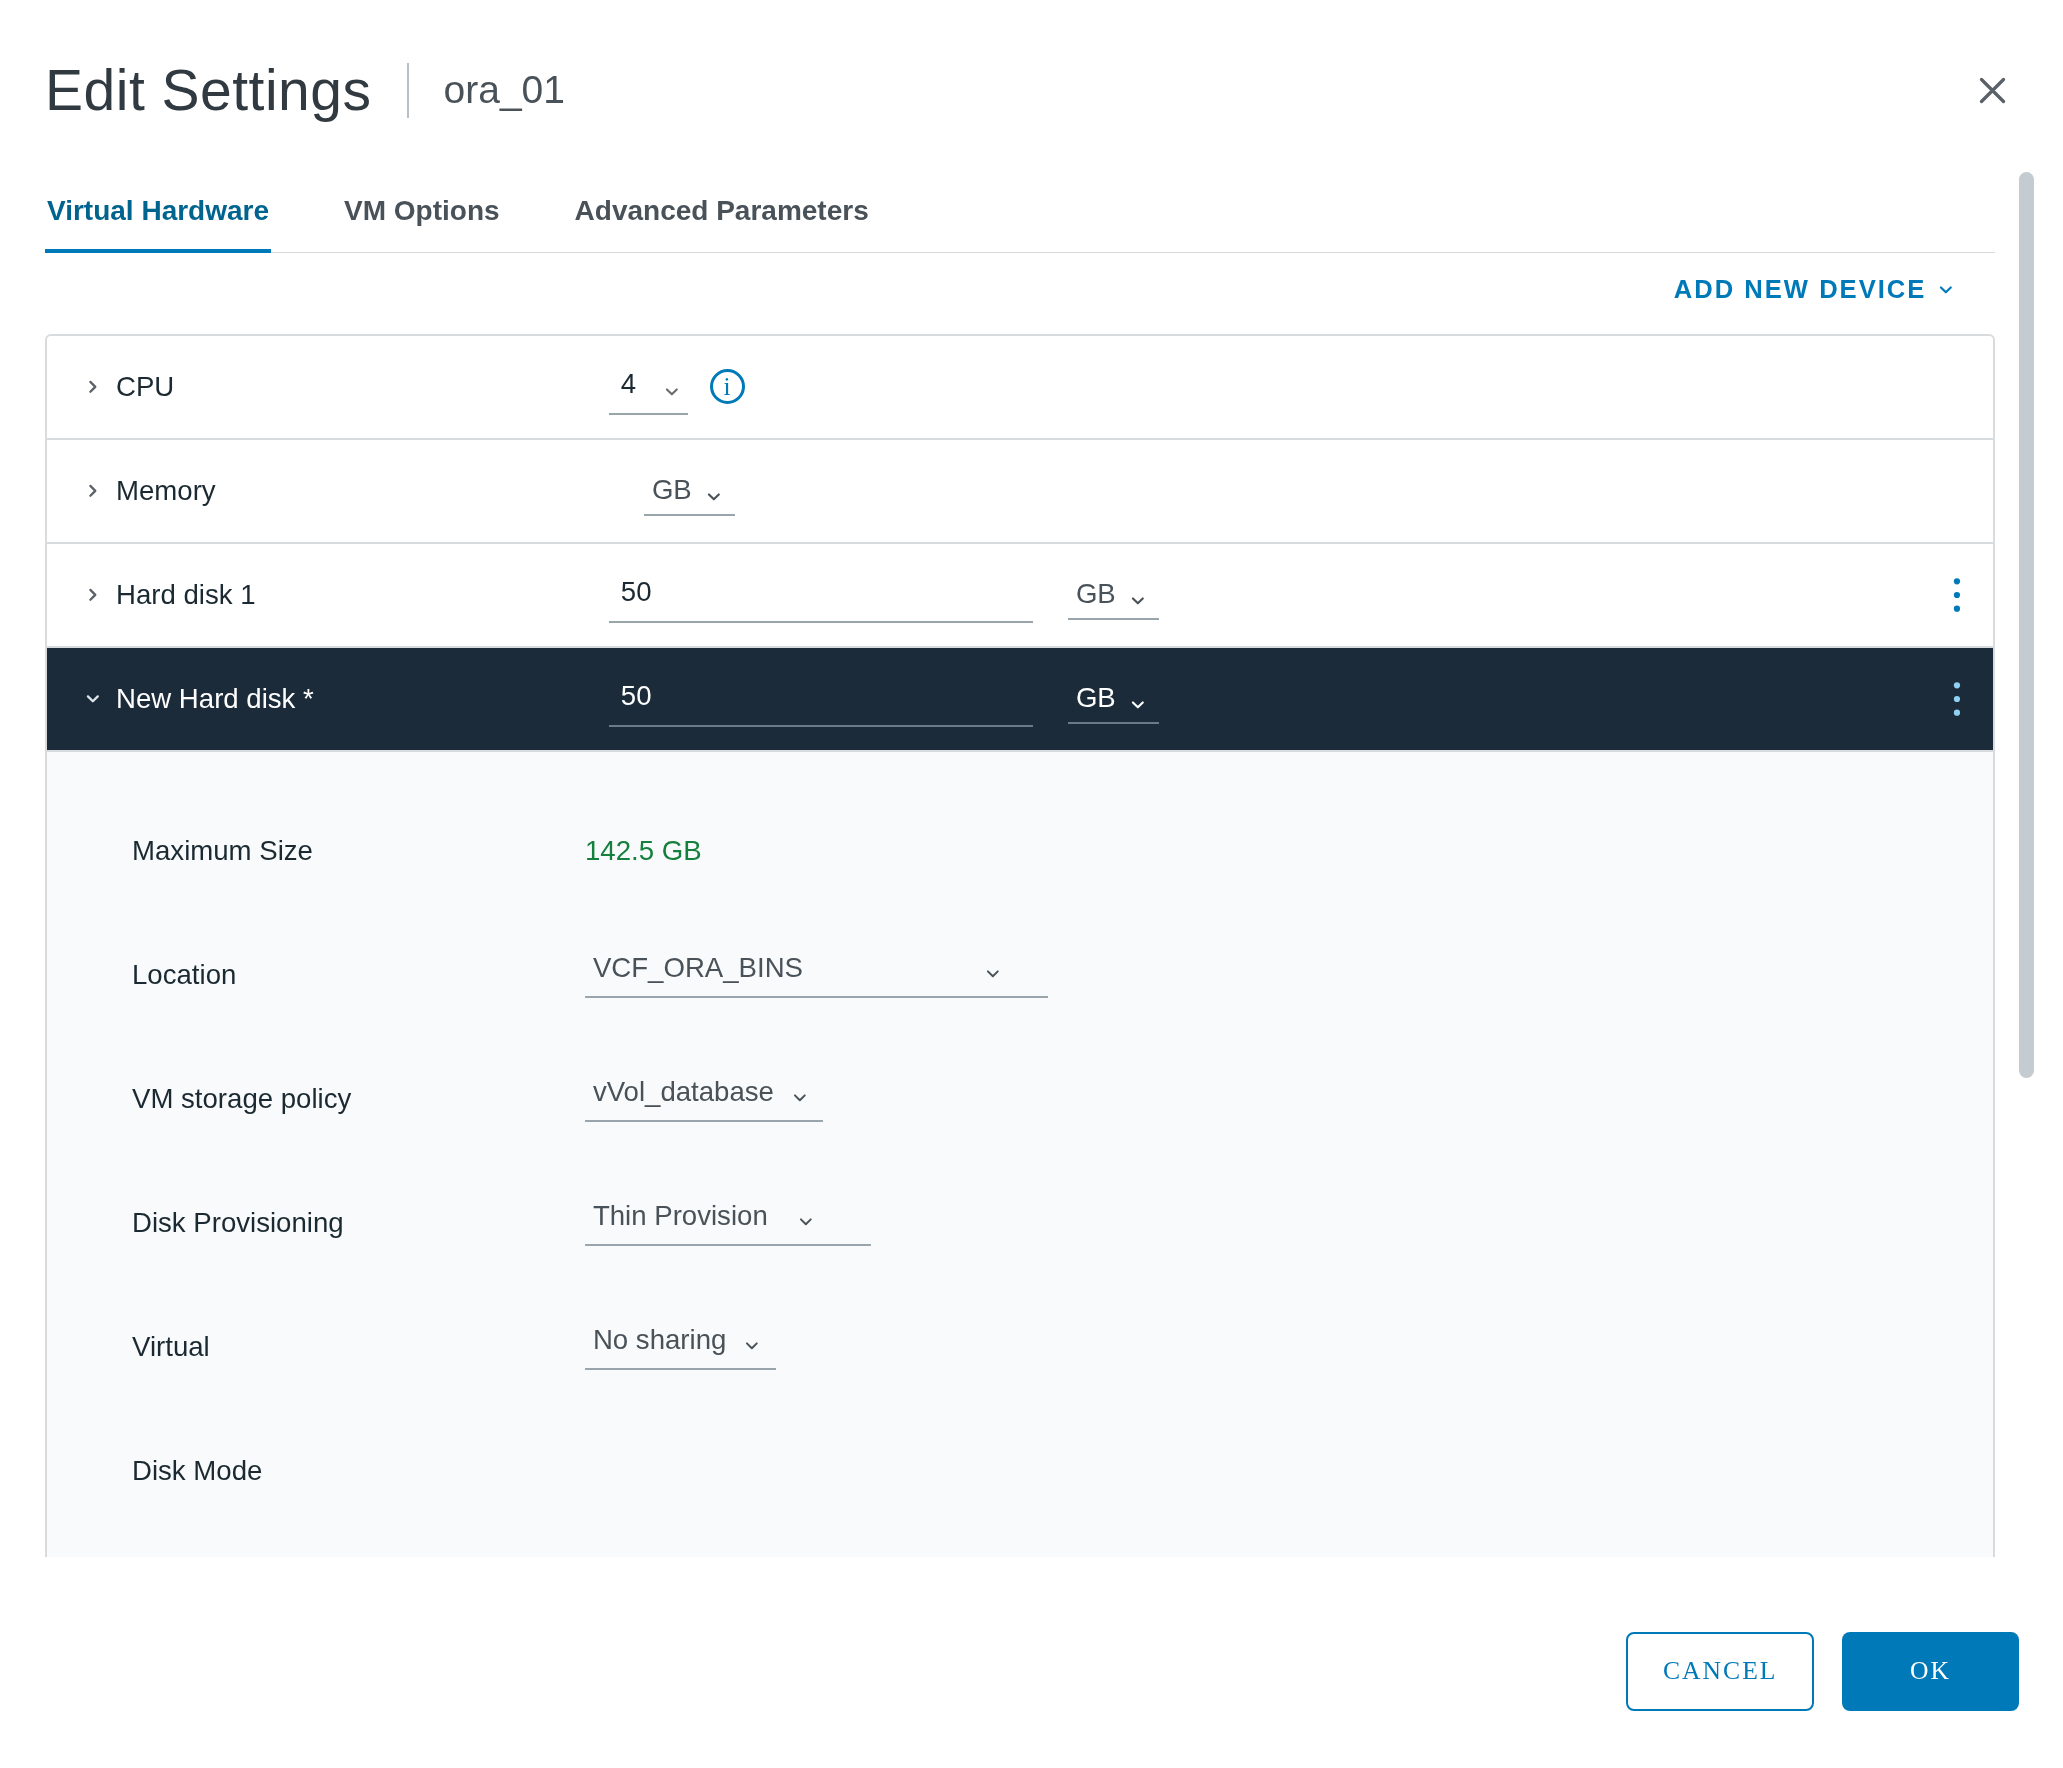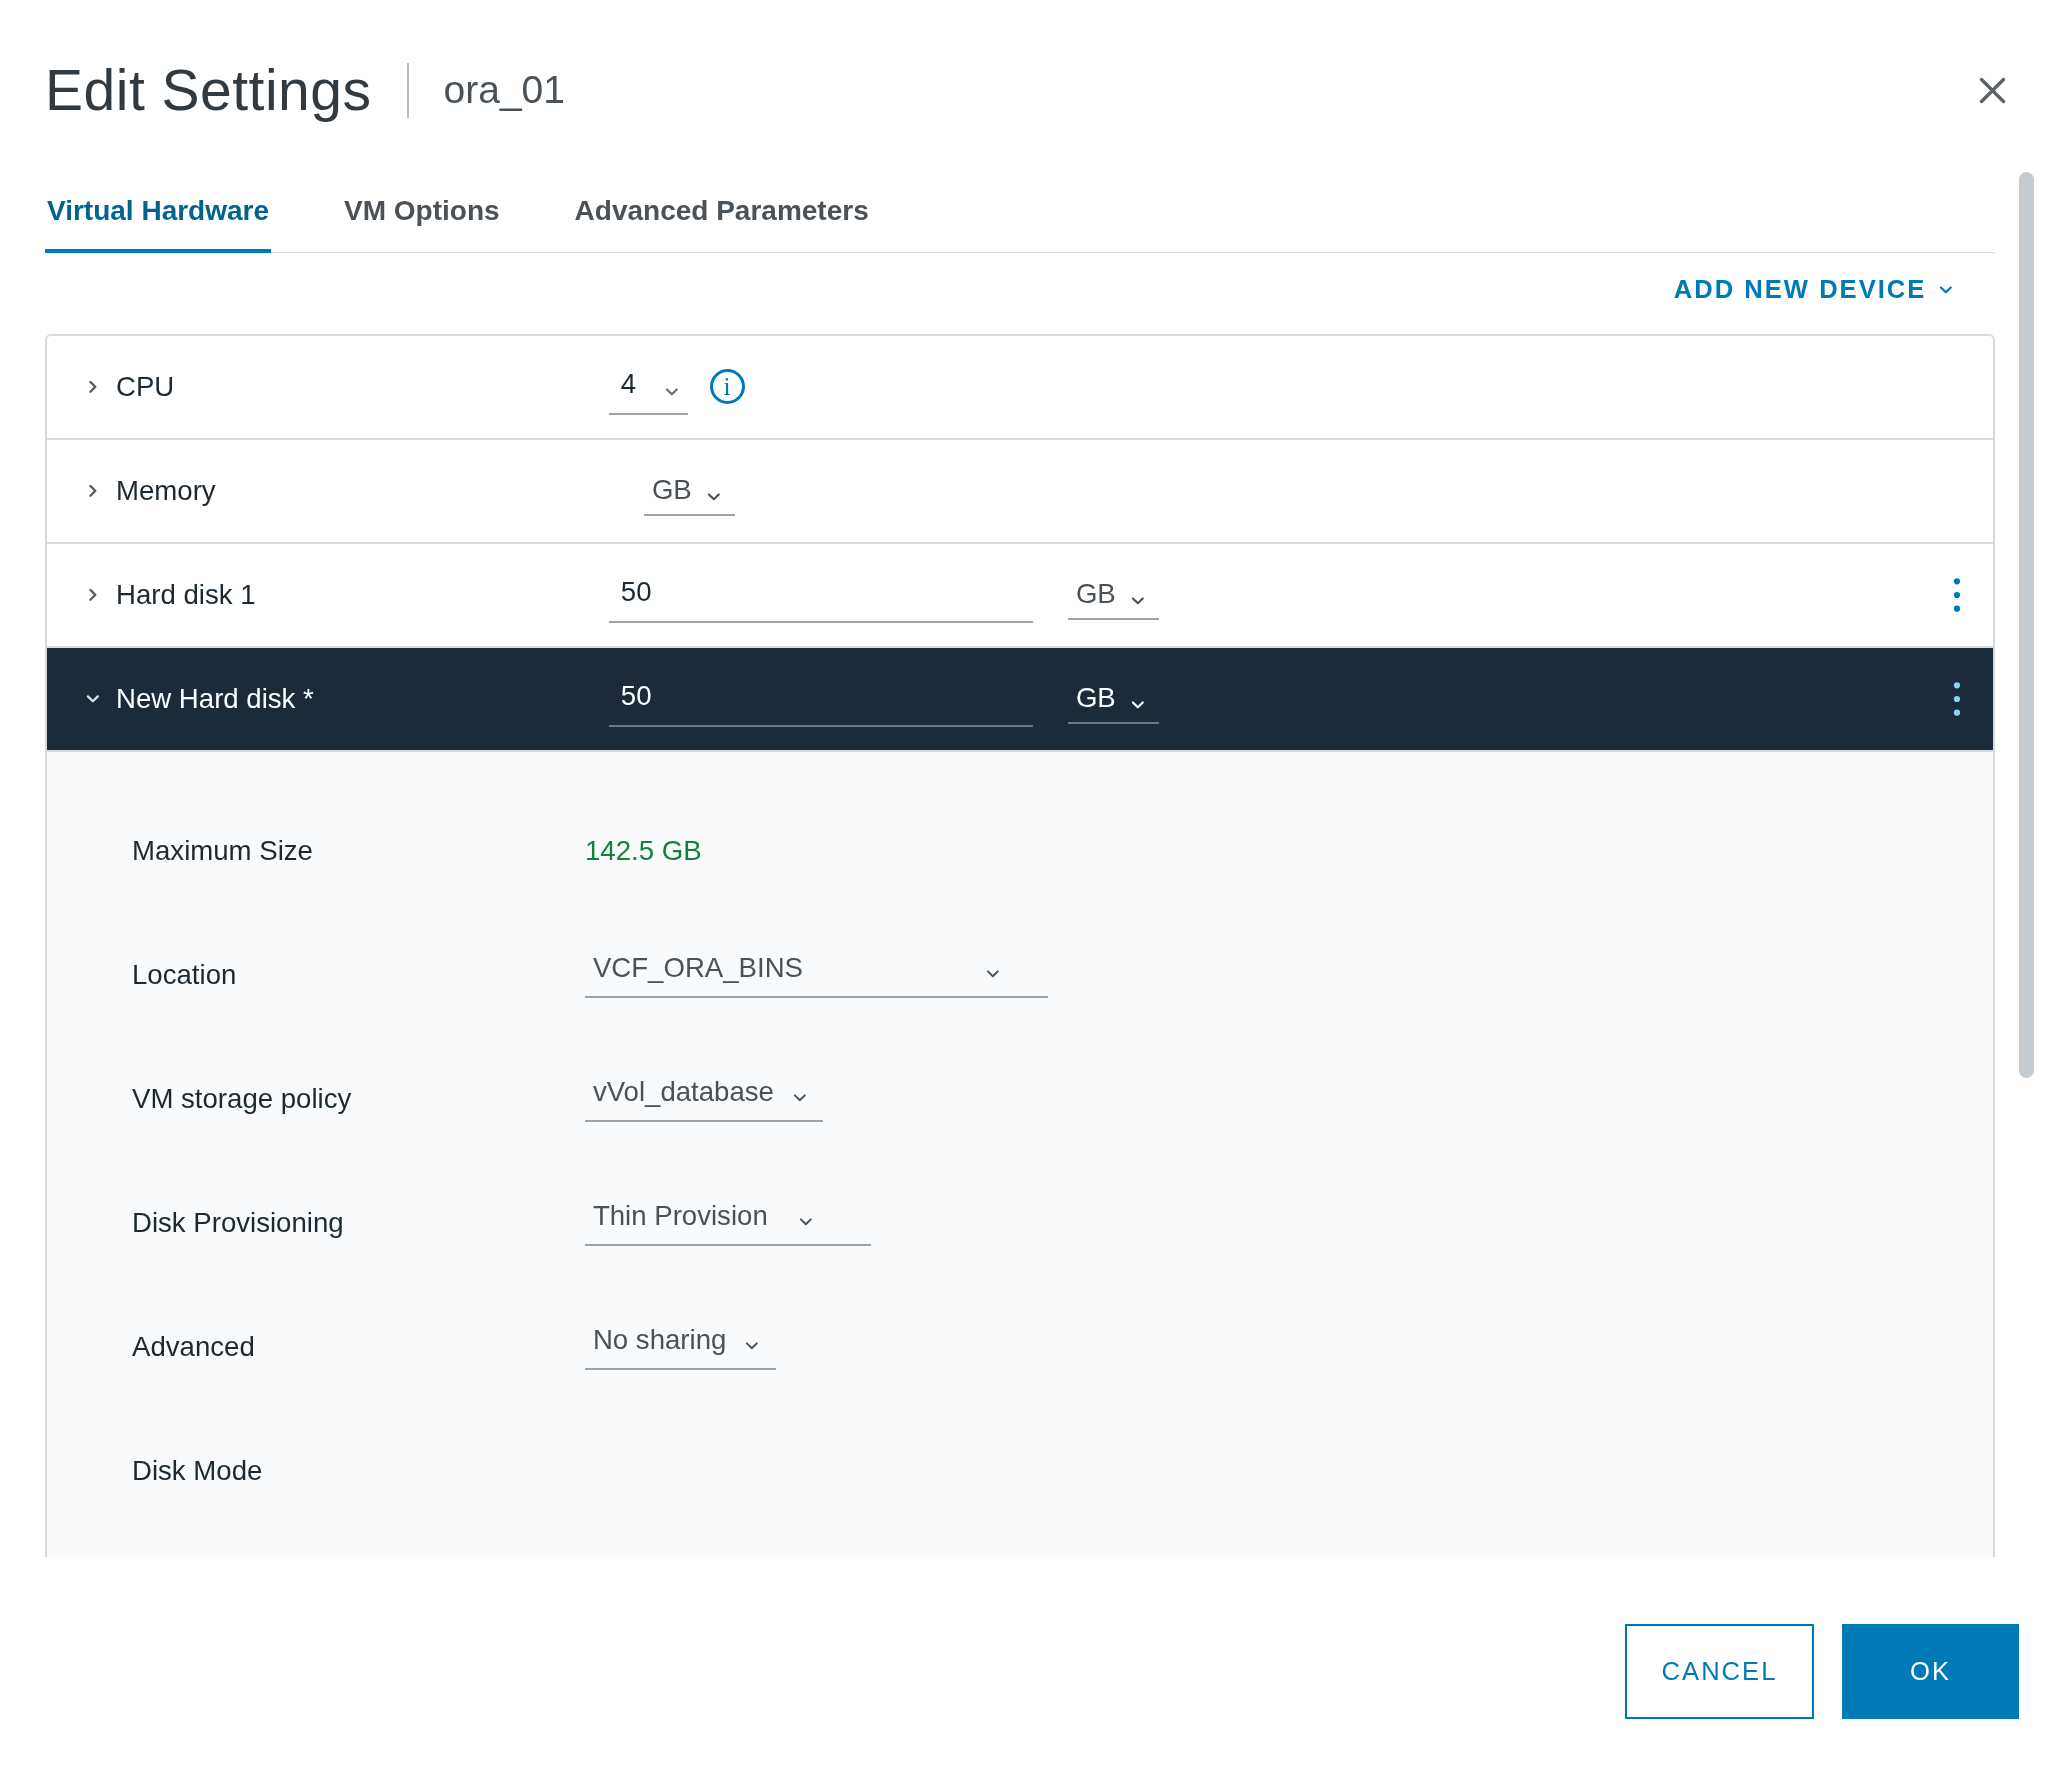--- a/index.html
+++ b/index.html
@@ -462,7 +462,7 @@
         </div>
 
         <div class="detail-row">
-          <span class="detail-label">Advanced</span>
+          <span class="detail-label">Virtual</span>
           <span class="sel-underline">
             <span class="txt">No sharing</span>
             <span class="chev">

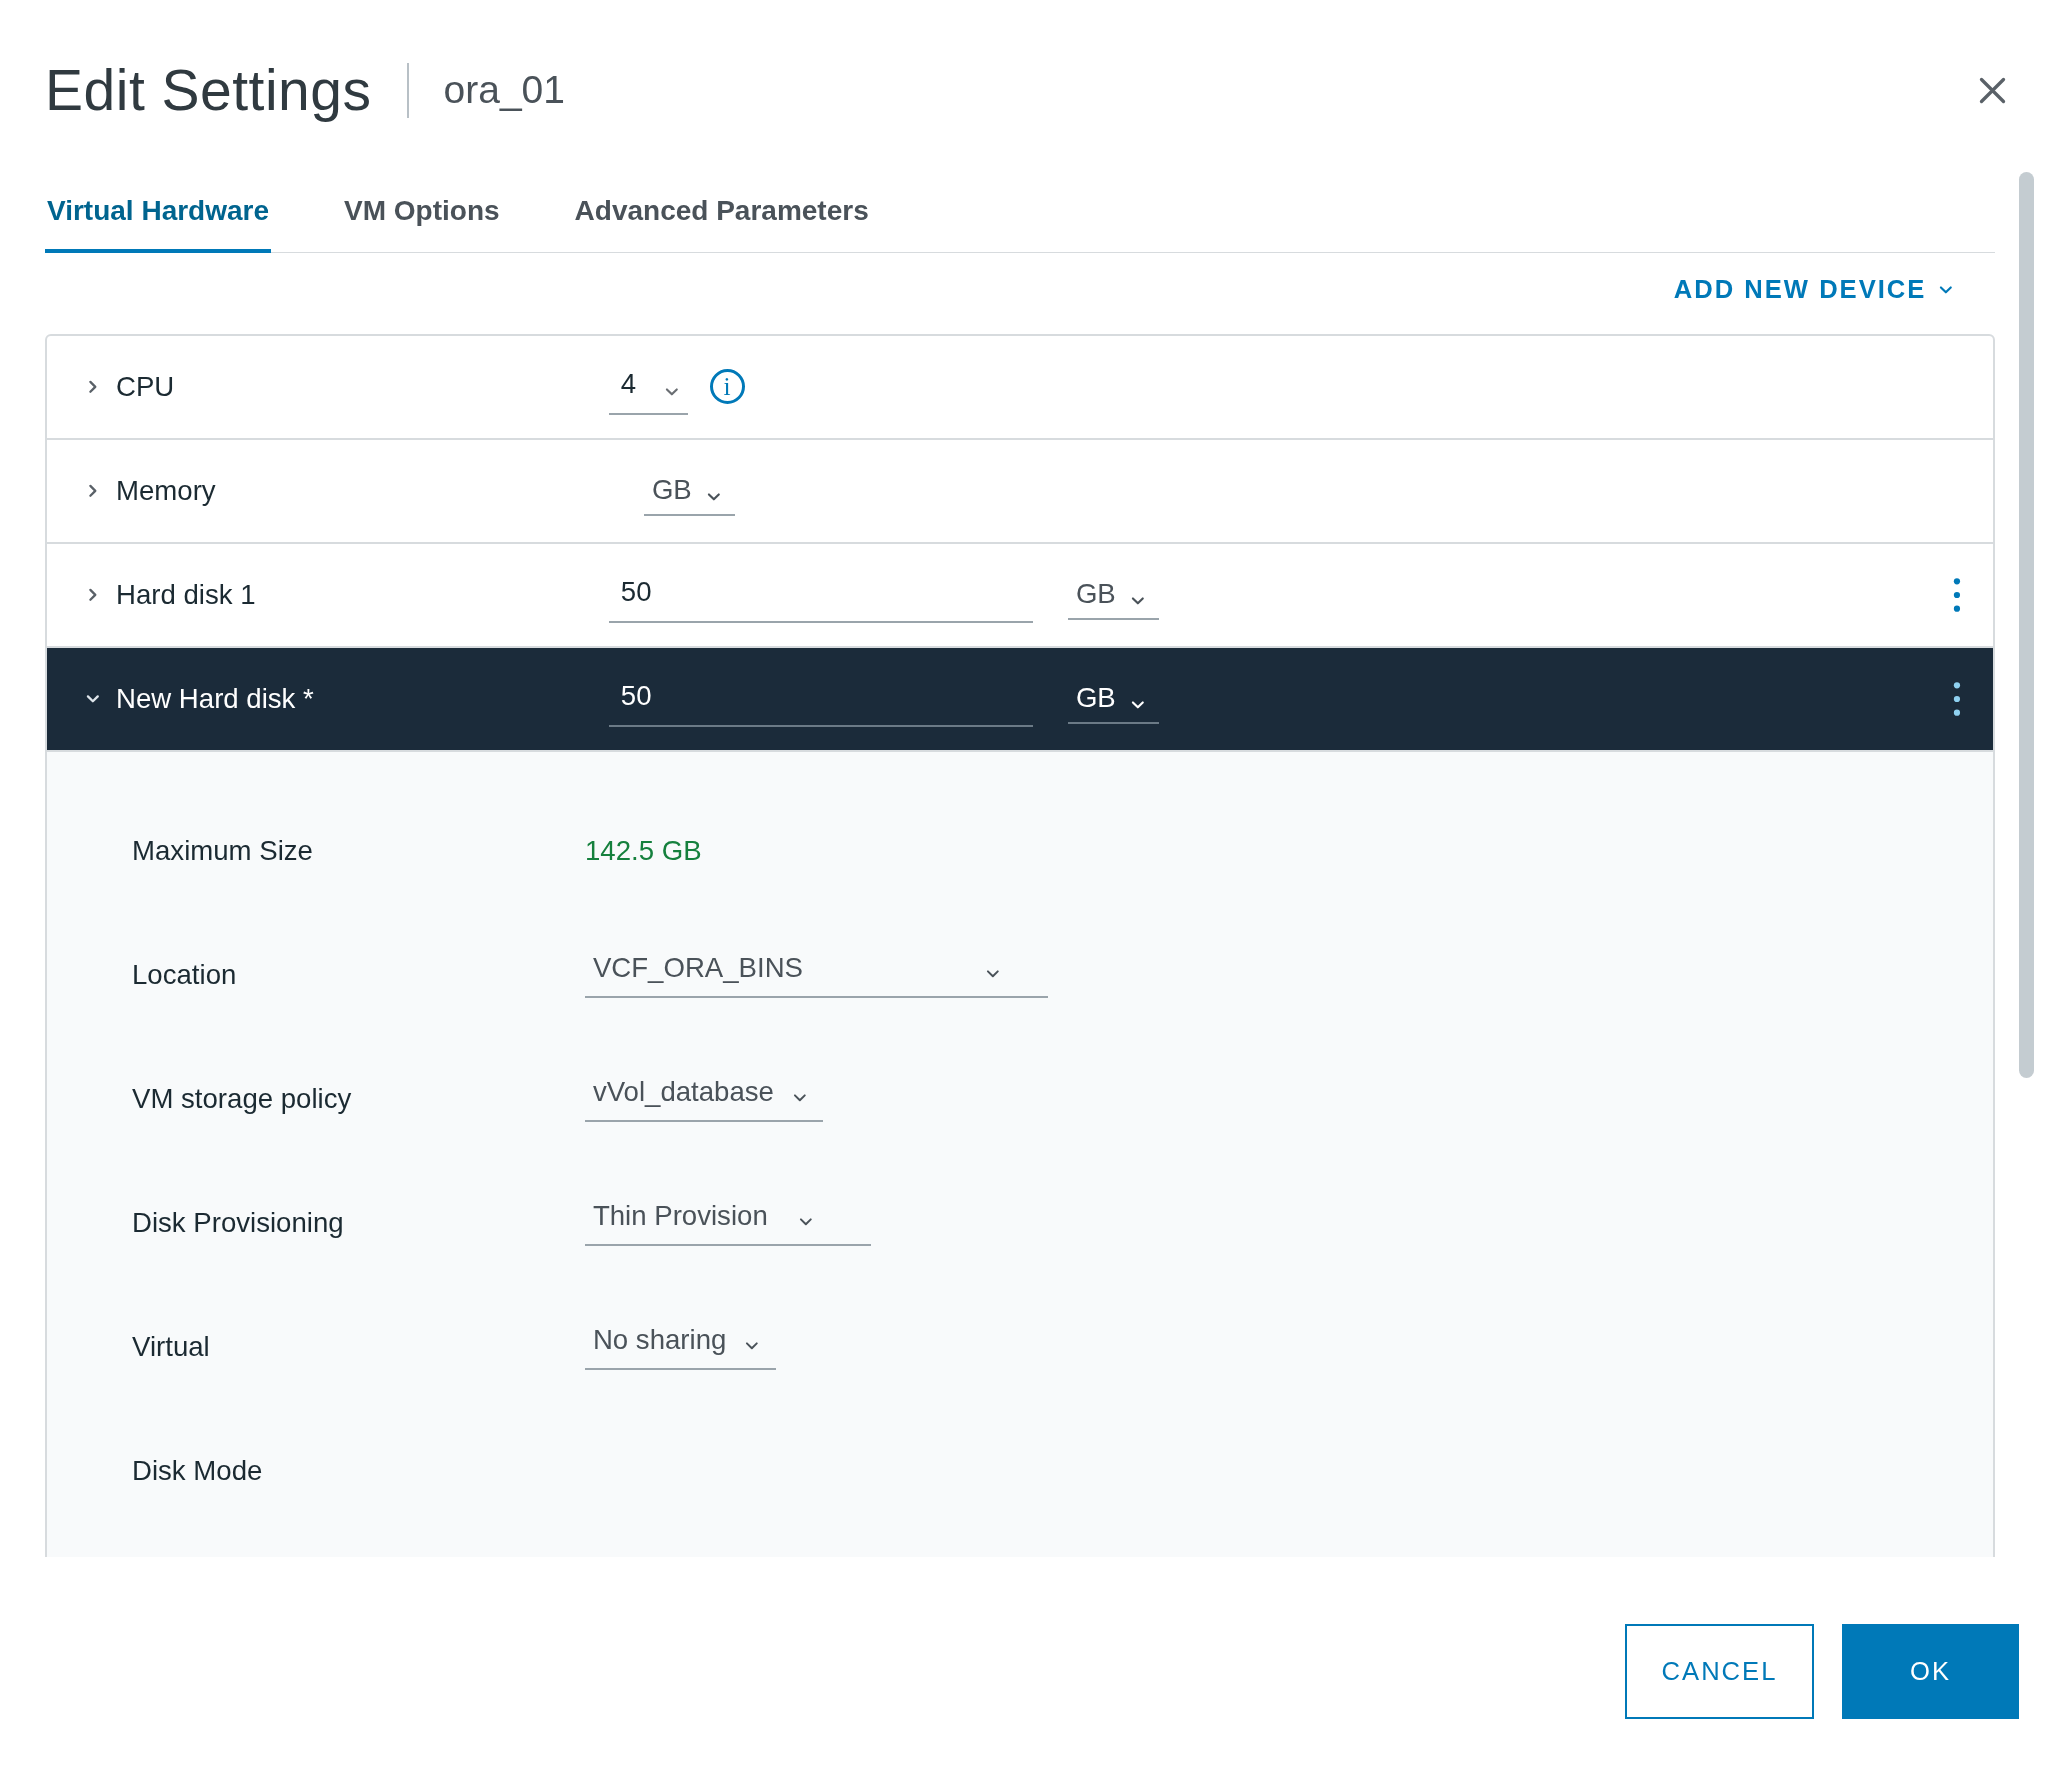--- a/index.html
+++ b/index.html
@@ -254,16 +254,17 @@
     padding:0 45px 39px 0;
   }
   .btn{
-    height:95px;
+    height:79px;
     min-width:177px;
     display:inline-flex;
     align-items:center;
     justify-content:center;
     font-size:25.6px;
     letter-spacing:2px;
-    border-radius:0;
+    border-radius:8px;
     cursor:pointer;
     padding:0 35px;
+    font-family:Liberation Serif, serif;
   }
   .btn.secondary{
     border:2px solid var(--accent);

